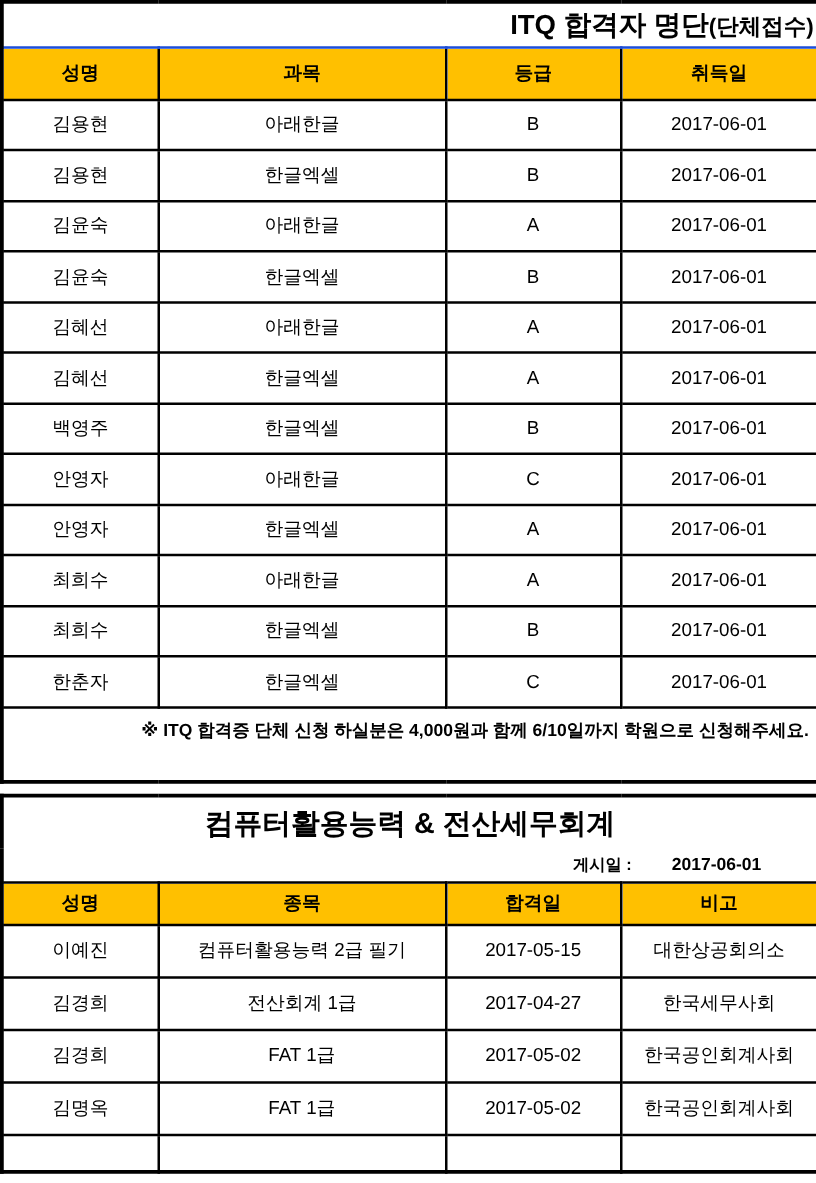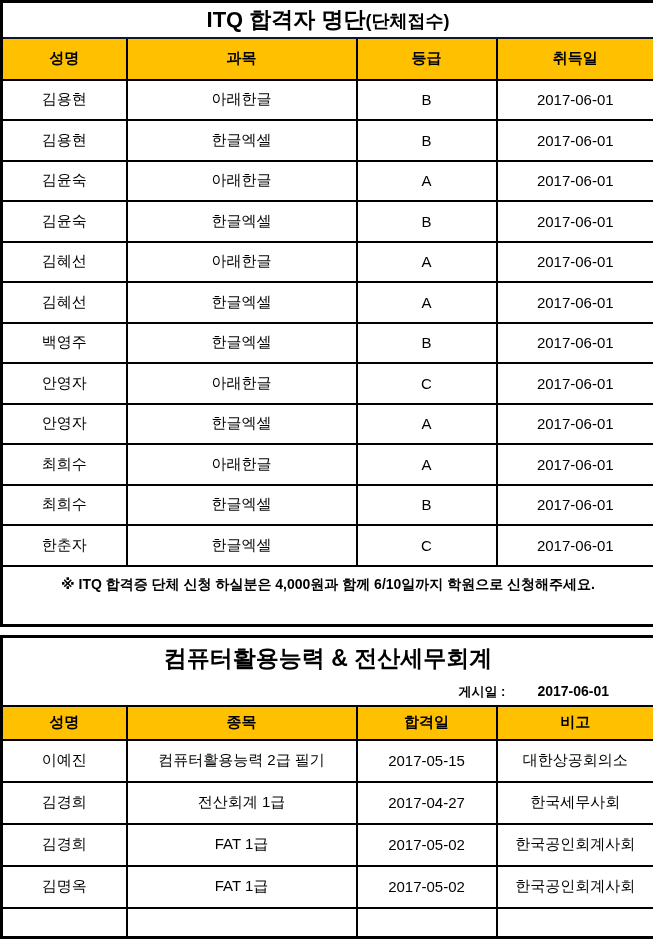--- a/index.html
+++ b/index.html
@@ -33,8 +33,9 @@
   
   .t1-title-cell {
     height: 36px;
-    border-bottom: 2px solid #0f172a;
-    font-weight: bold;
+    border-bottom: 2px solid #1d4ed8;
+    font-weight: bold;
+    text-align: right;
   }
   .t1-title-main { font-size: 22px; font-weight: bold; }
   .t1-title-suffix { font-size: 18px; font-weight: bold; }

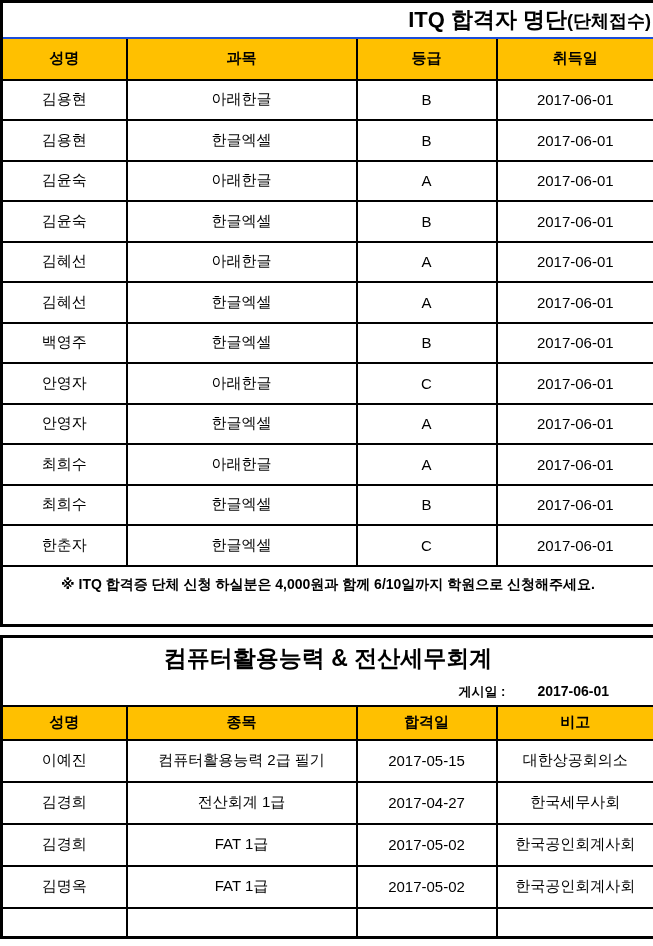--- a/index.html
+++ b/index.html
@@ -51,7 +51,7 @@
   td.plain  { font-weight: normal; }
   .note-cell {
     height: 60px;
-    text-align: center;
+    text-align: right;
     vertical-align: top;
     padding: 9px 6px 0 6px;
     font-weight: bold;

